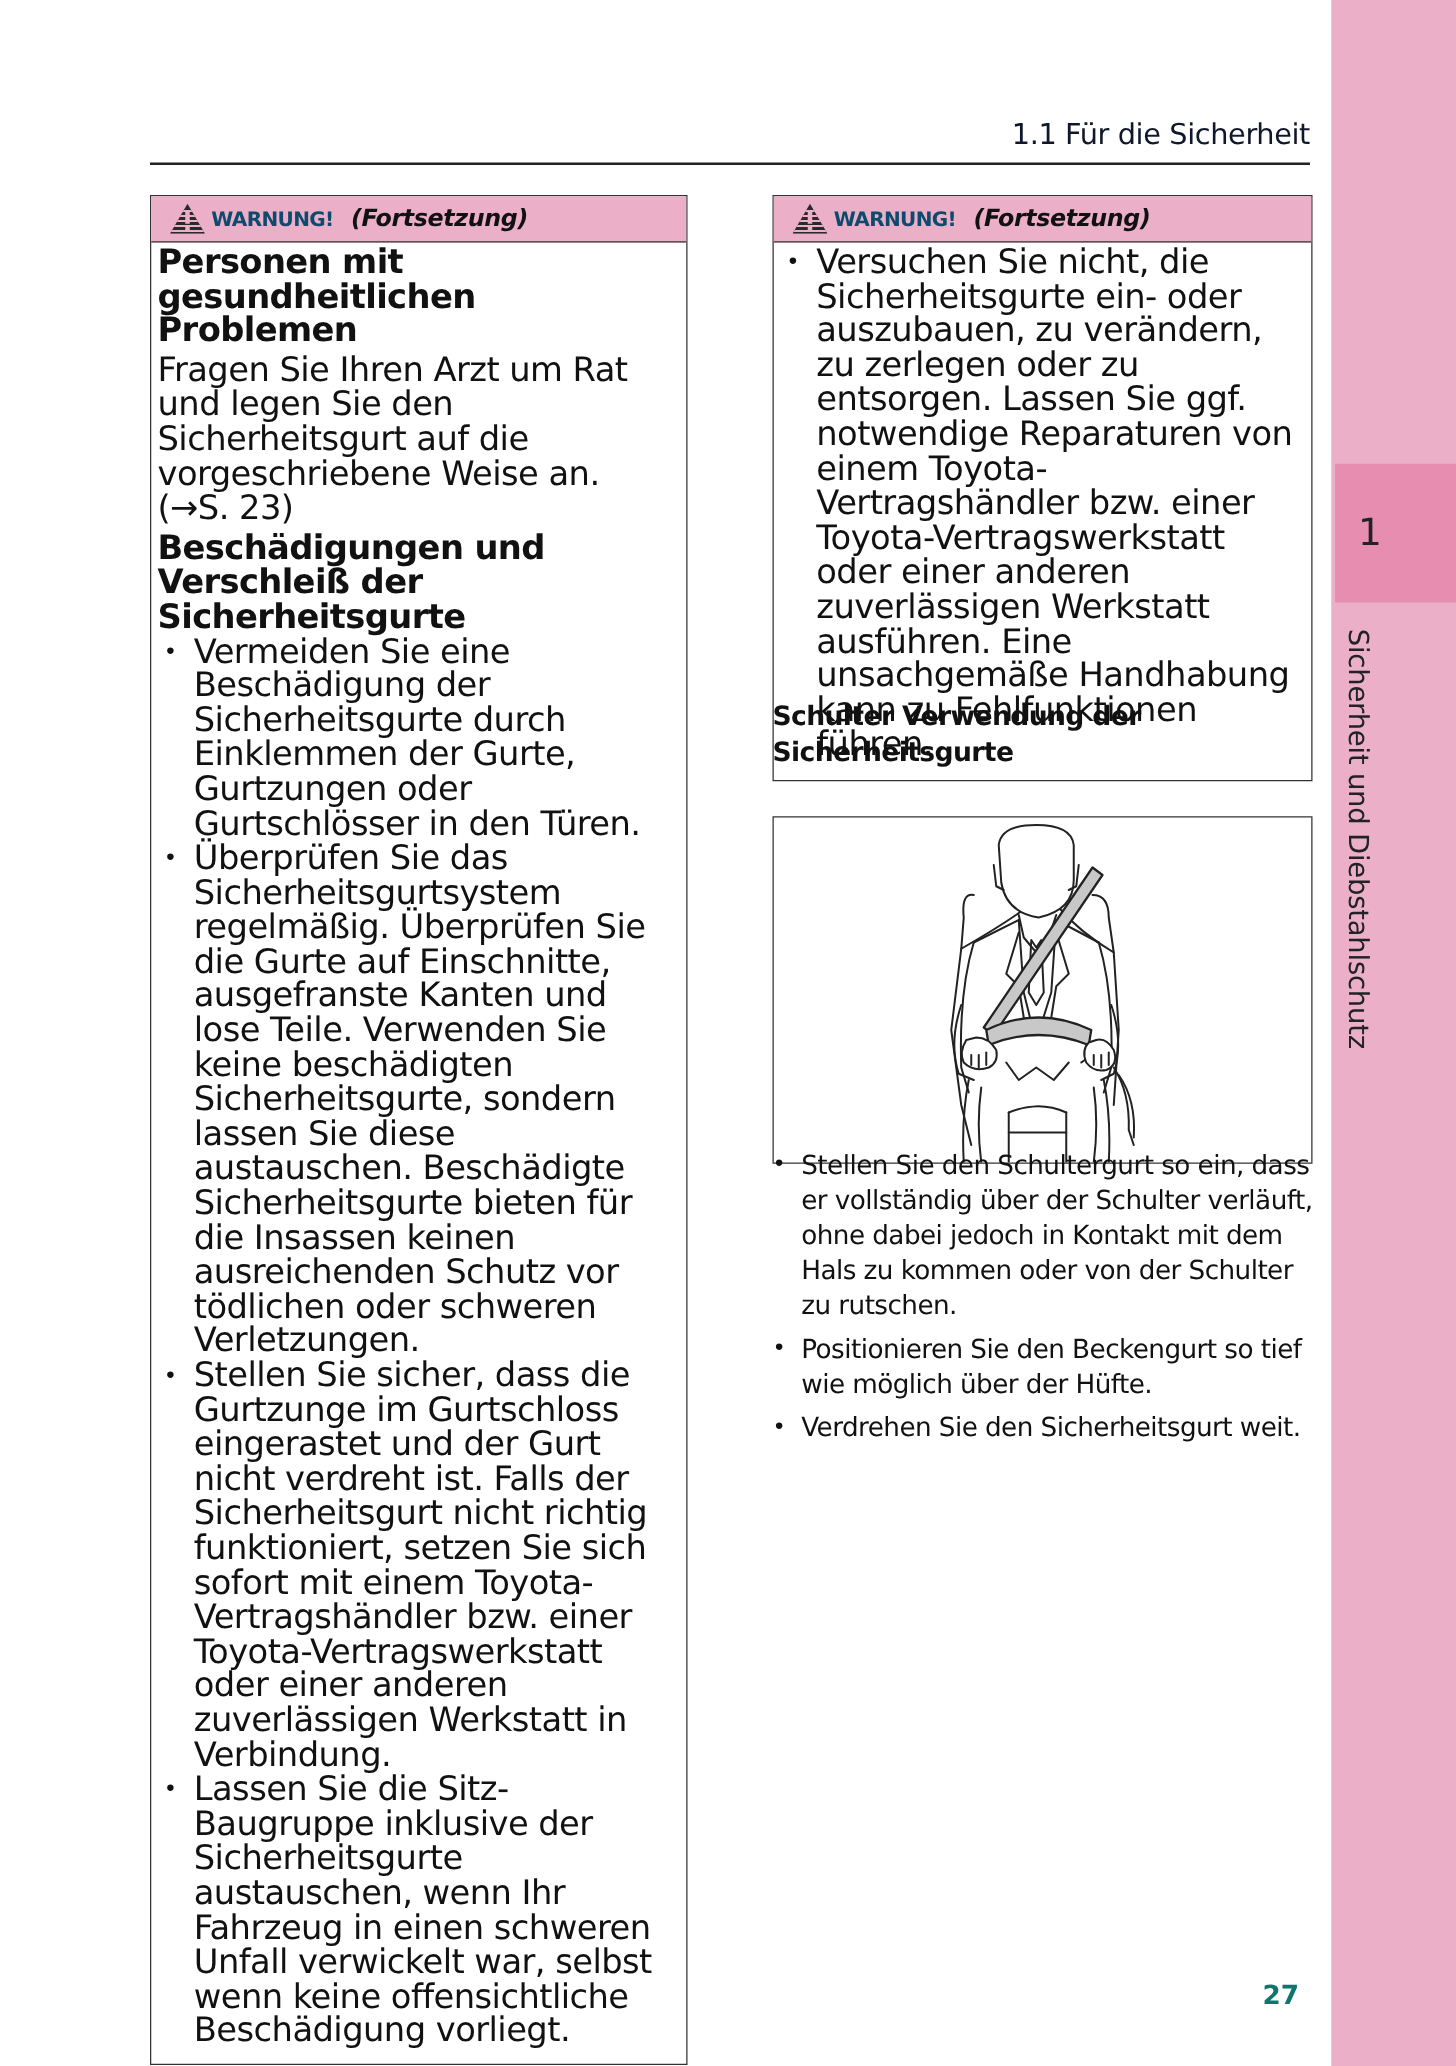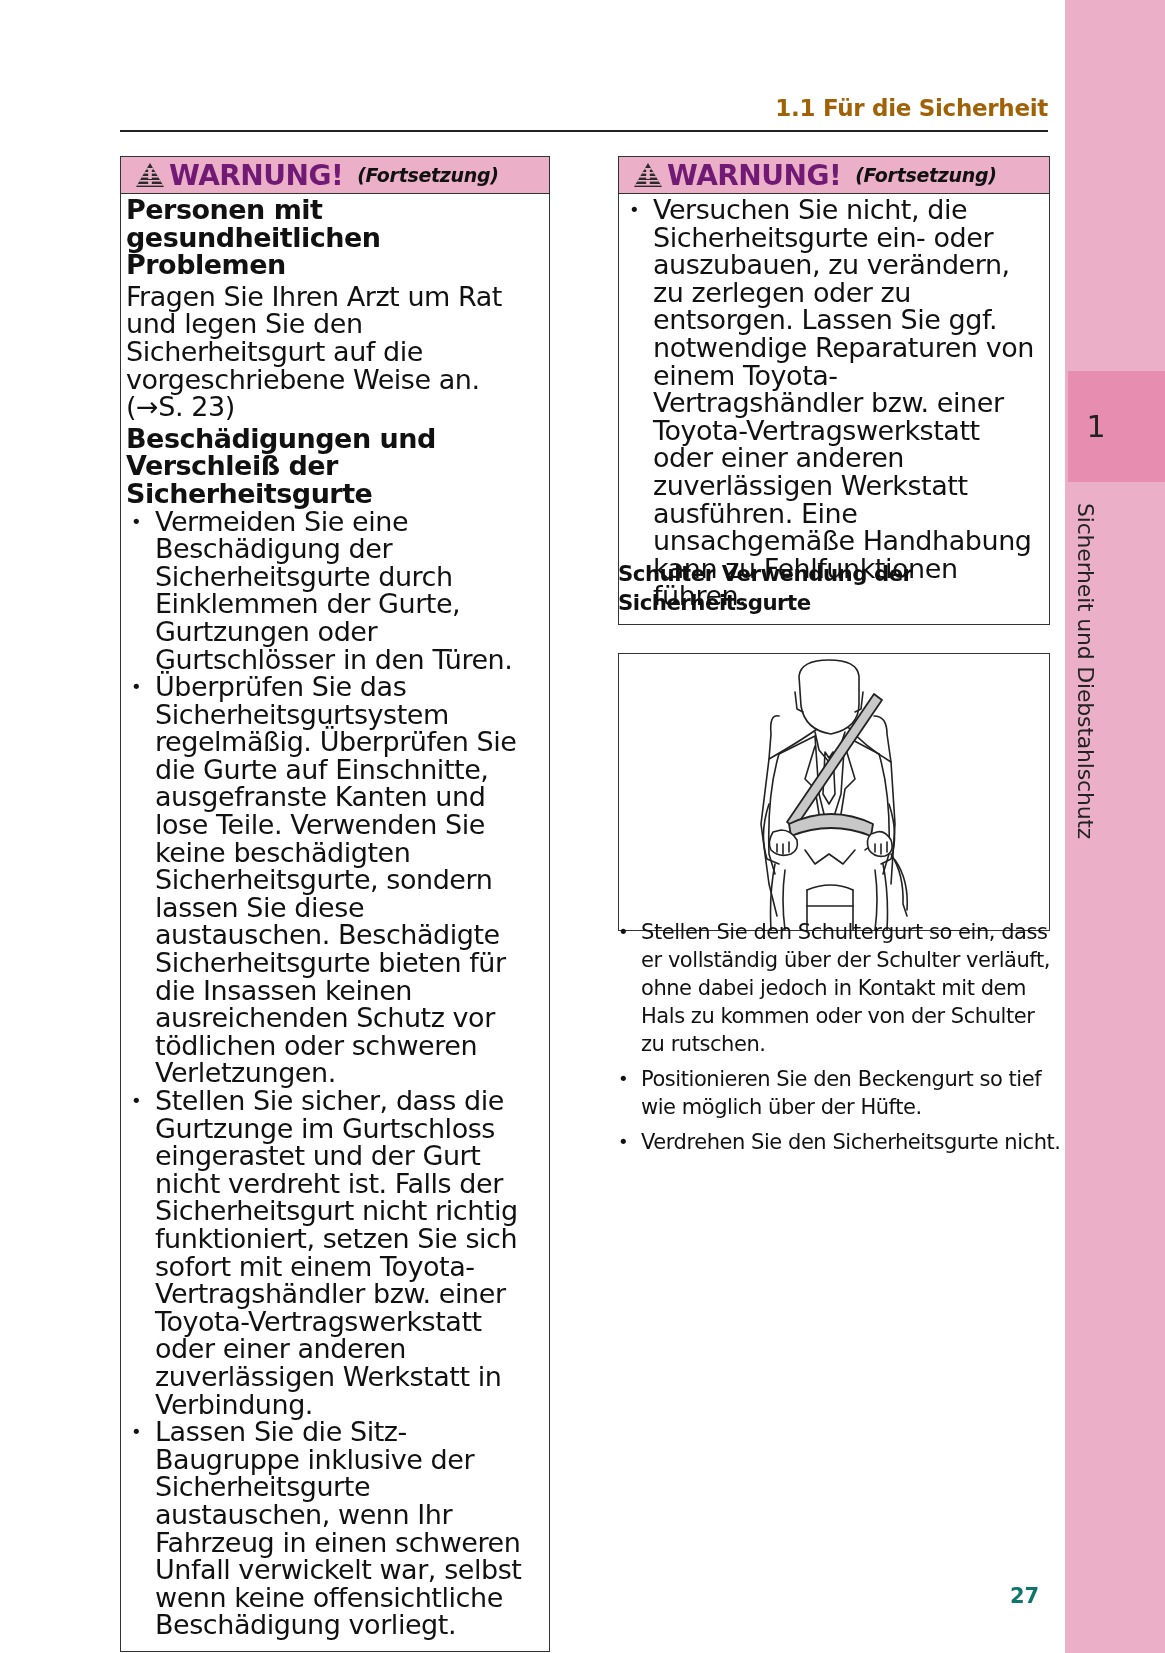--- a/index.html
+++ b/index.html
@@ -57,8 +57,8 @@
       position: absolute;
       right: 117px; top: 95px;
       font-size: 23px;
-      font-weight: 700;
-      color: #a16207;
+      font-weight: 400;
+      color: #0f172a;
       letter-spacing: -0.3px;
       white-space: nowrap;
     }

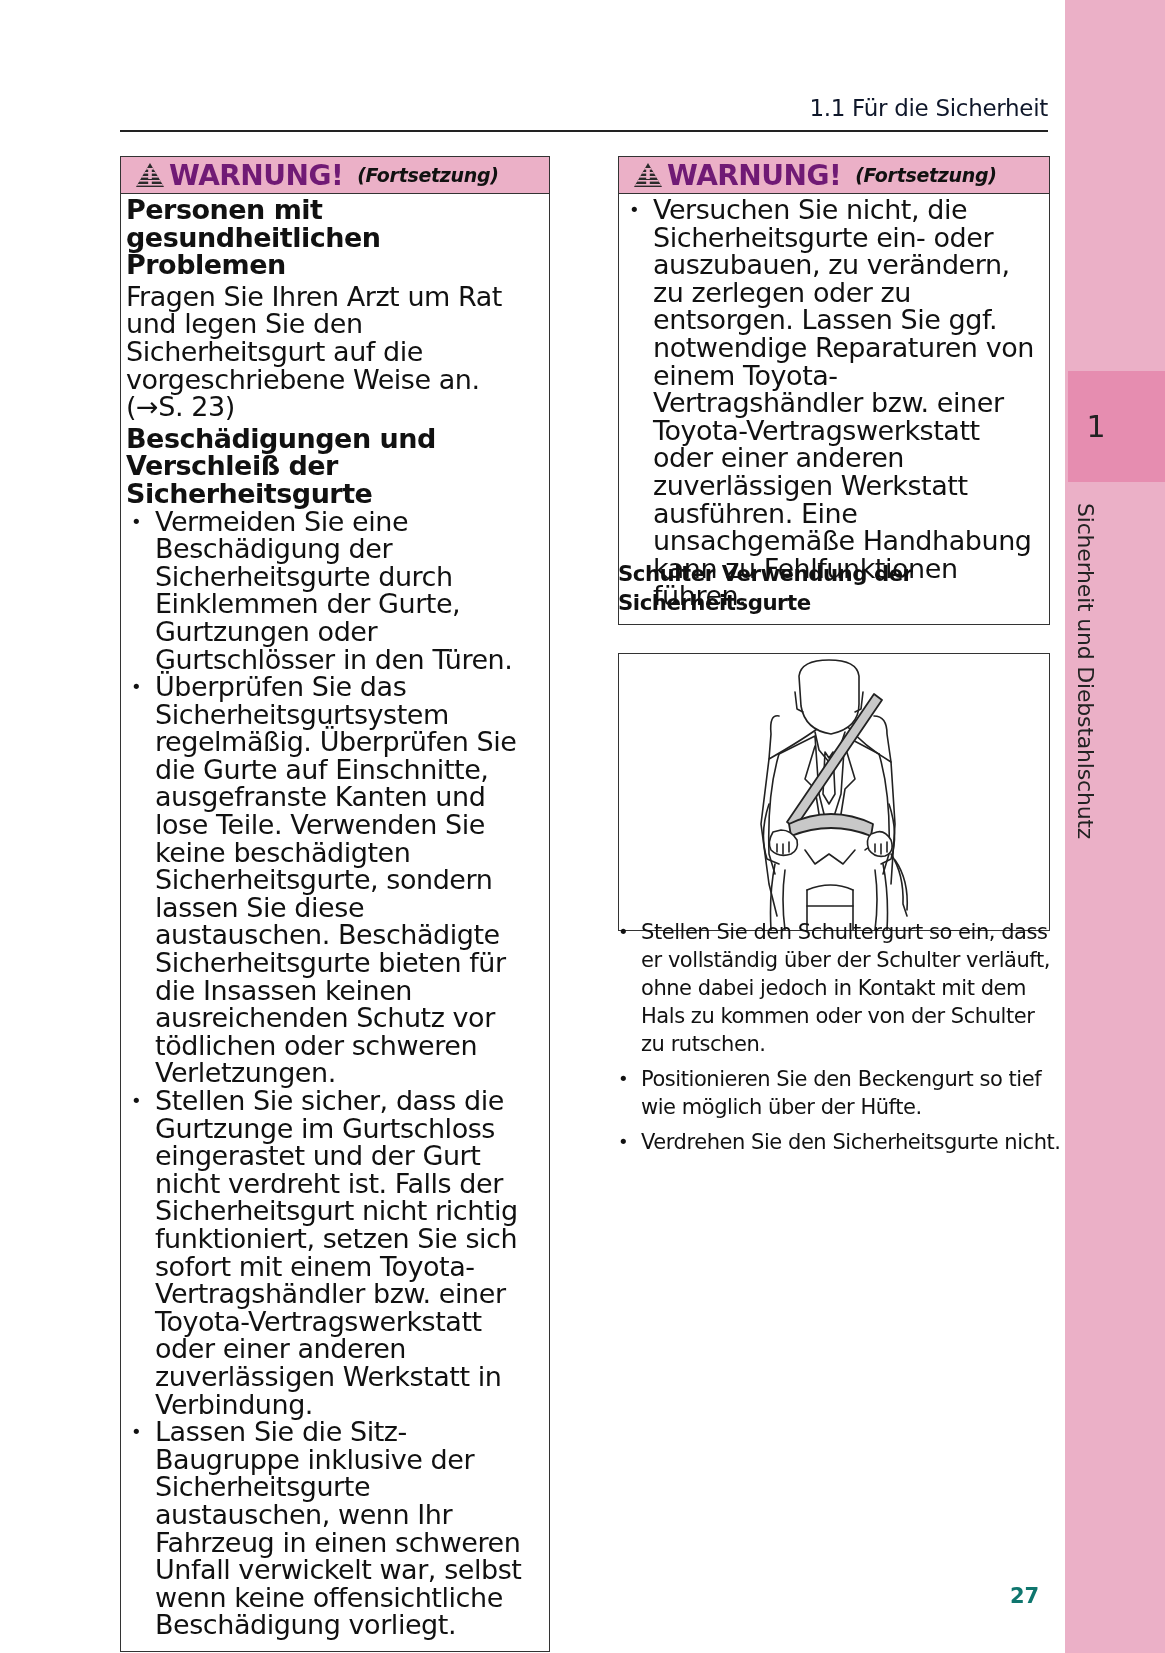--- a/index.html
+++ b/index.html
@@ -90,10 +90,10 @@
       flex: 0 0 auto;
     }
     .warn-title {
-      font-size: 28px;
+      font-size: 16px;
       font-weight: 700;
       letter-spacing: -0.5px;
-      color: #701a75;
+      color: #0c4a6e;
     }
     .warn-sub {
       font-size: 19px;

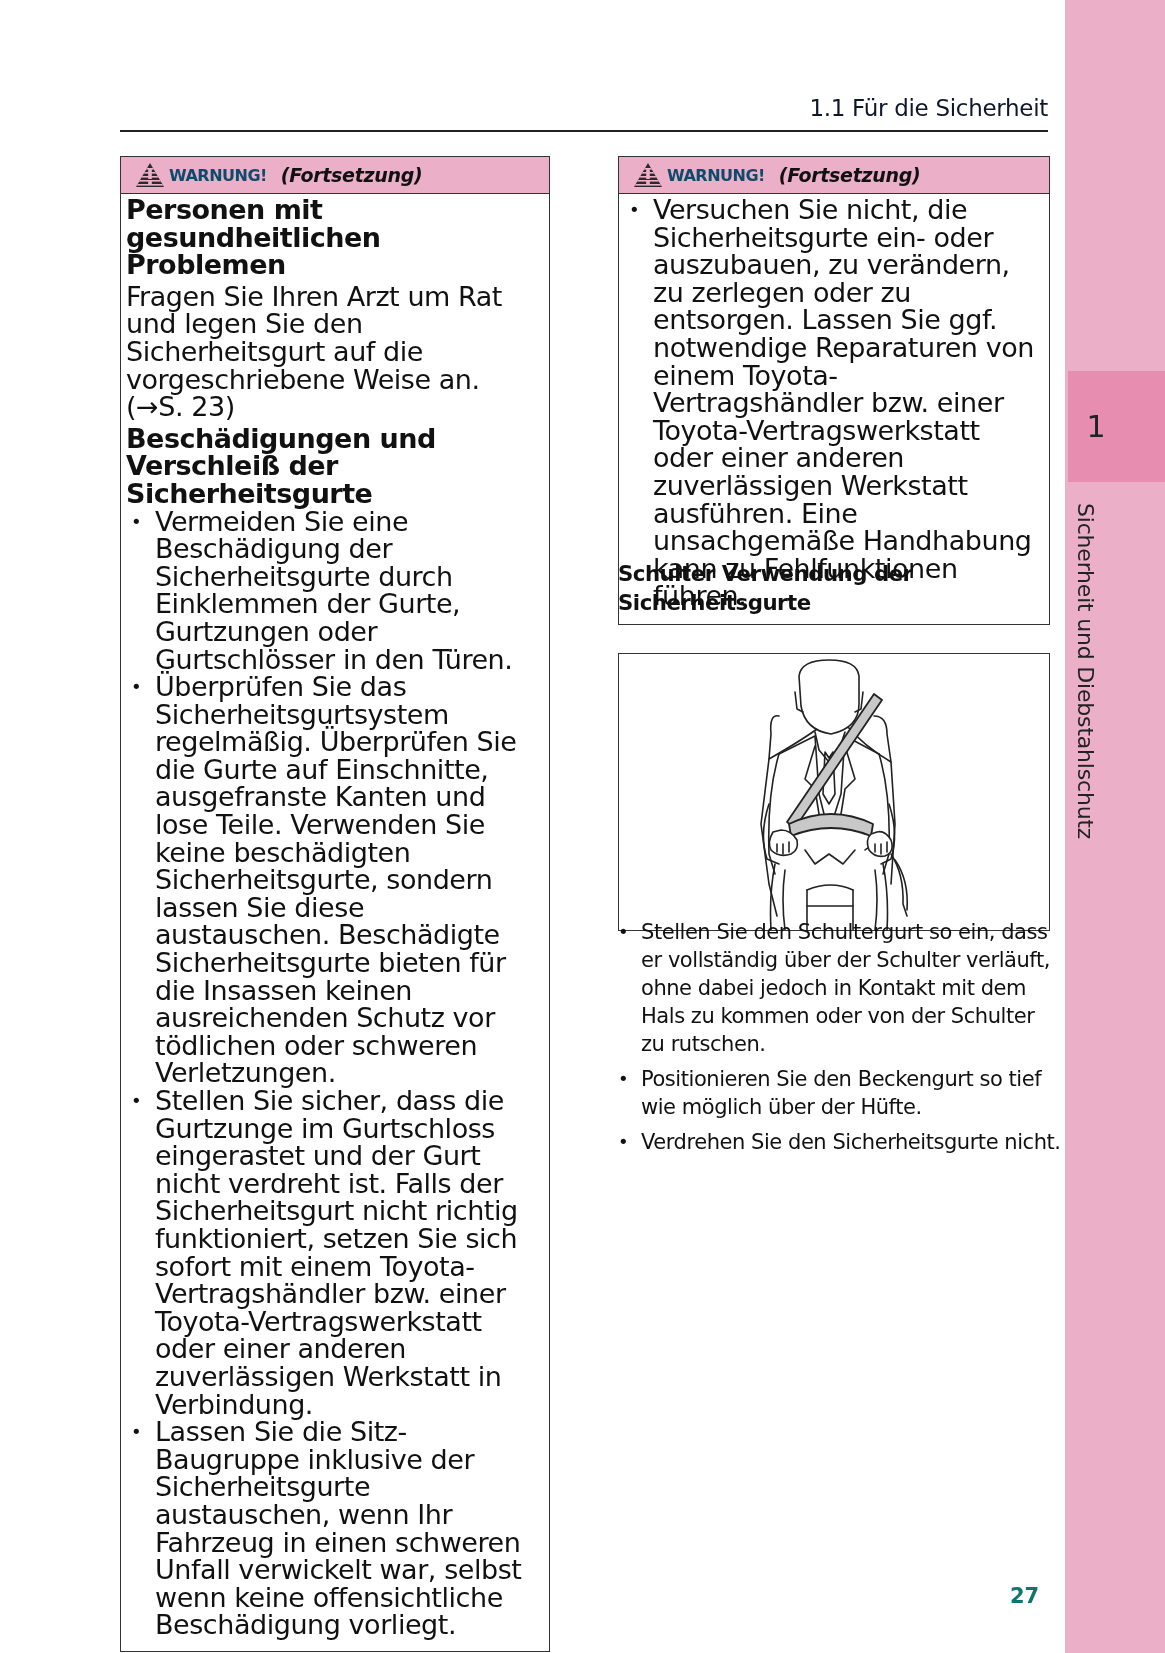--- a/index.html
+++ b/index.html
@@ -319,7 +319,7 @@
   <ul class="main-list">
     <li>Stellen Sie den Schultergurt so ein, dass er vollständig über der Schulter verläuft, ohne dabei jedoch in Kontakt mit dem Hals zu kommen oder von der Schulter zu rutschen.</li>
     <li>Positionieren Sie den Beckengurt so tief wie möglich über der Hüfte.</li>
-    <li>Verdrehen Sie den Sicherheitsgurte nicht.</li>
+    <li>Verdrehen Sie den Sicherheitsgurt weit.</li>
   </ul>
 
   <div class="page-number">27</div>

